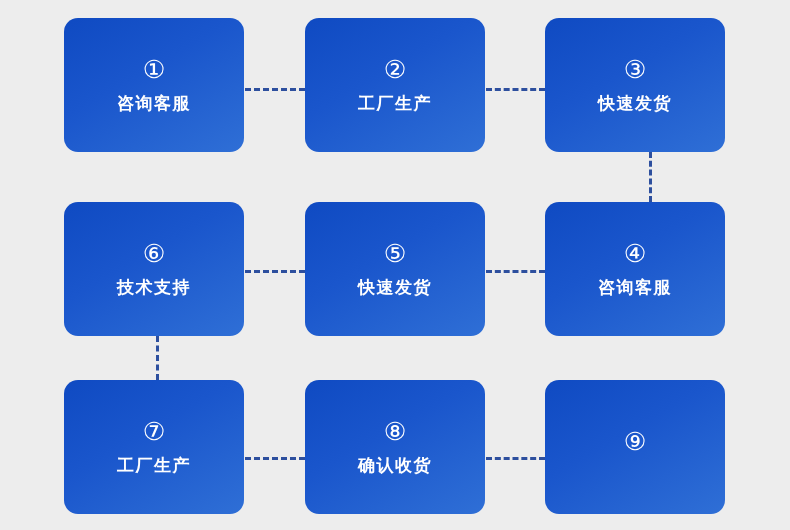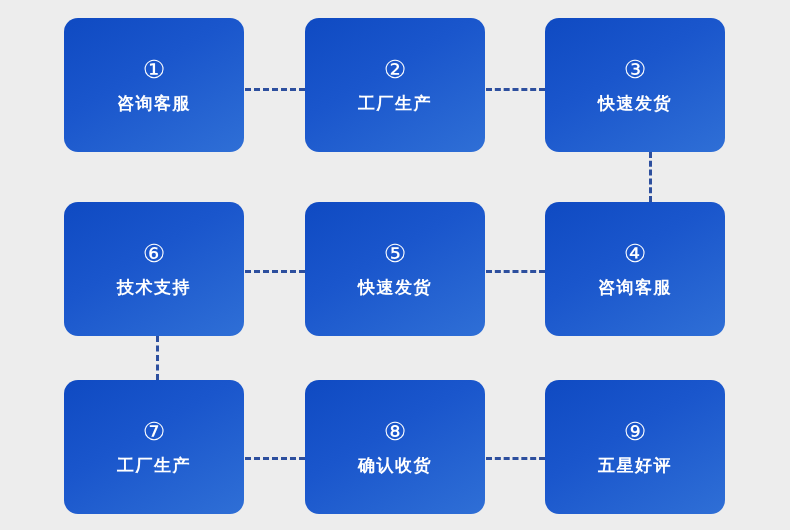--- a/index.html
+++ b/index.html
@@ -155,7 +155,6 @@
 
   <div class="step-box" id="box-9">
     <div class="step-num">⑨</div>
-    <div class="step-label">五星好评</div>
   </div>
 
 </div>

